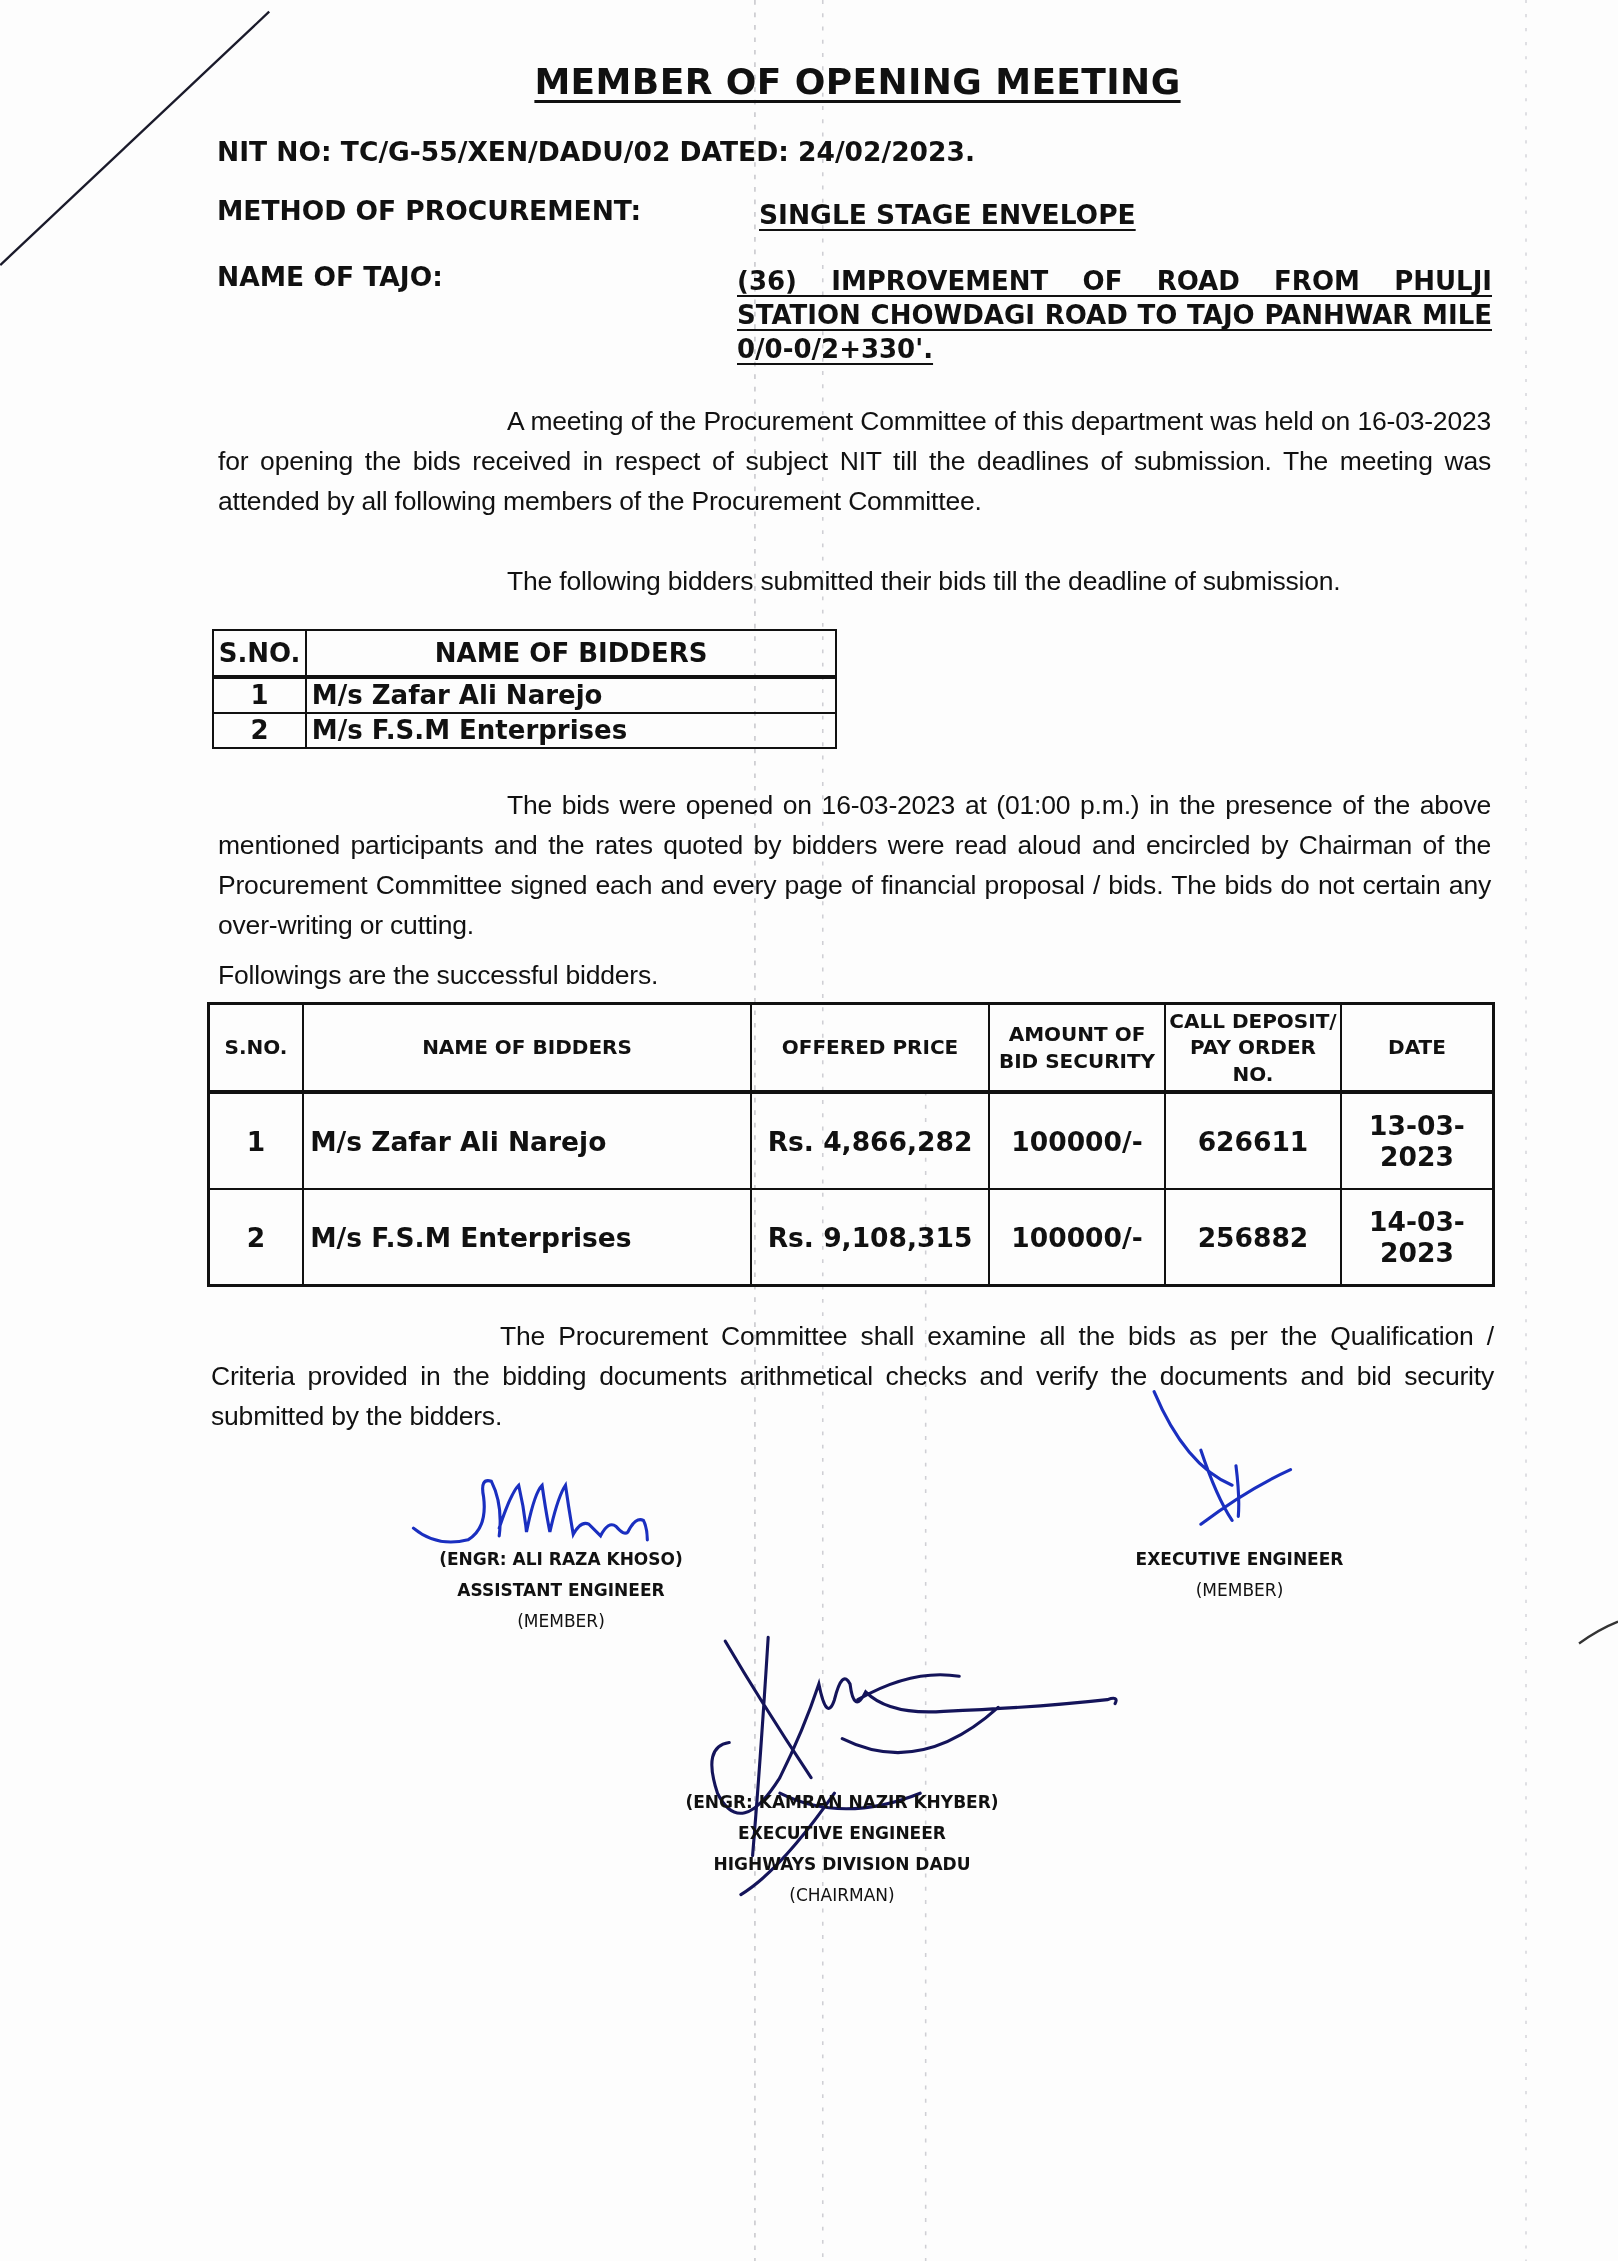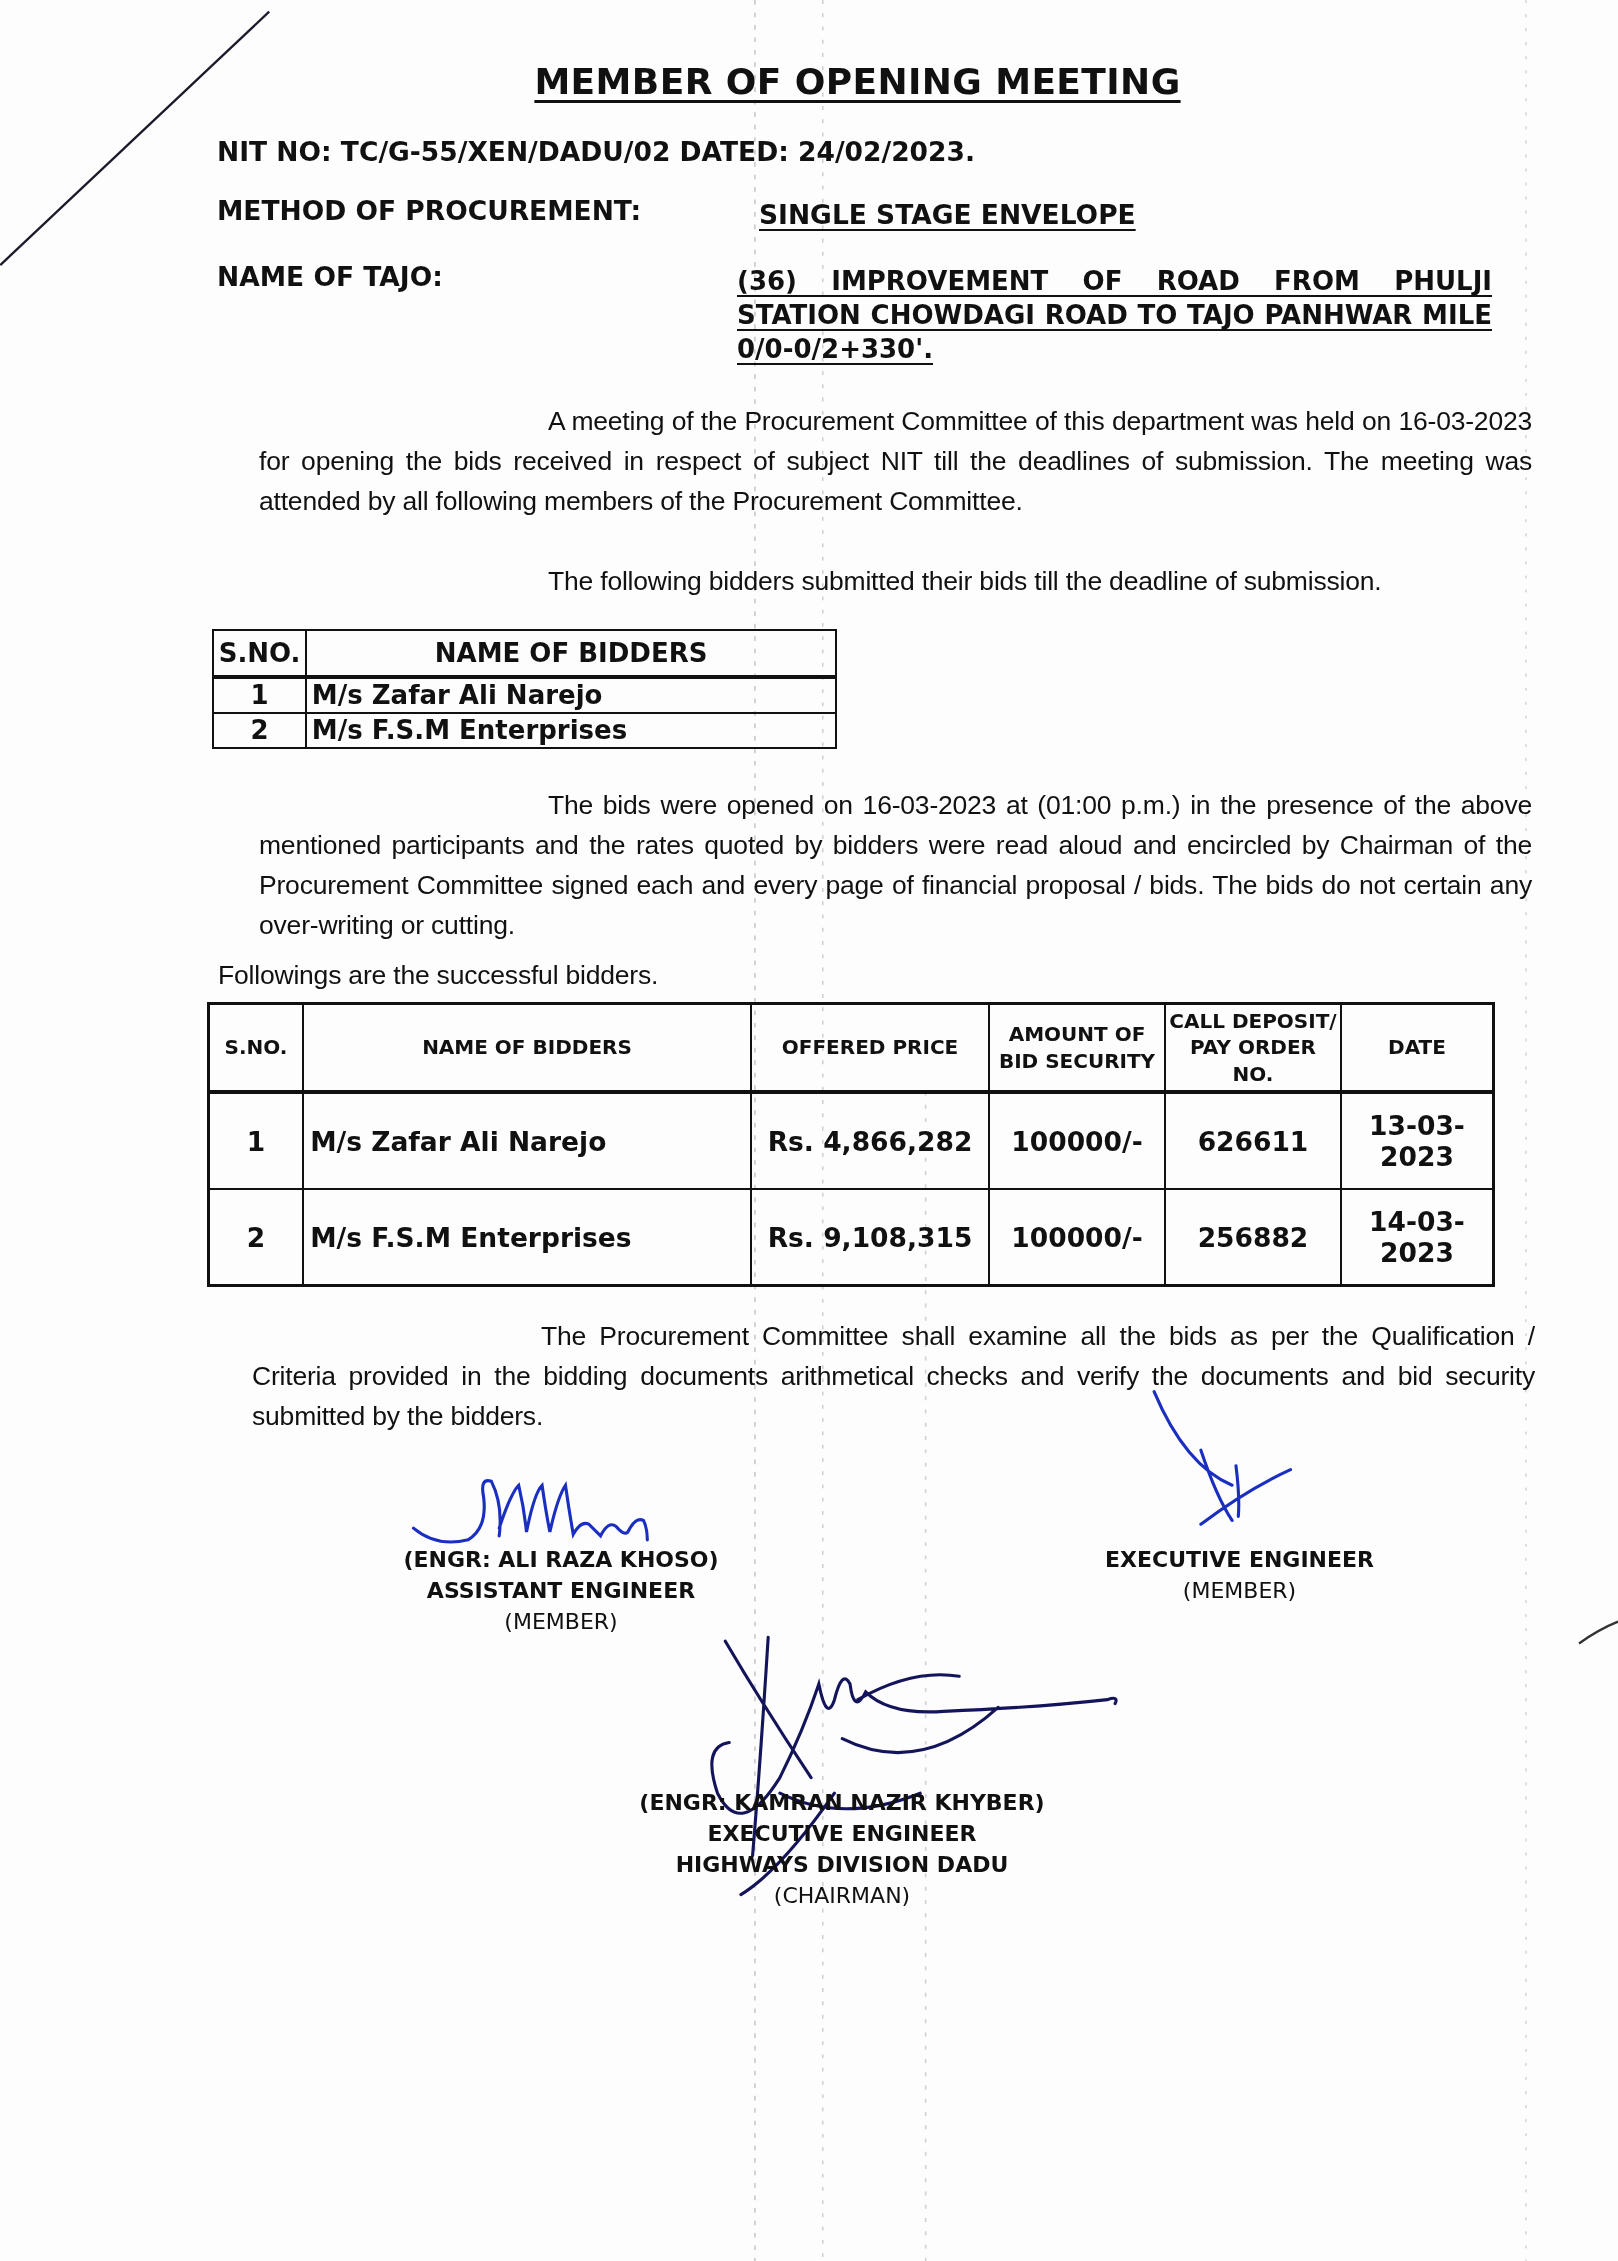--- a/index.html
+++ b/index.html
@@ -25,7 +25,7 @@
     font-size:26.5px; line-height:40px; text-align:justify; width:1273px; left:218px;
     font-family:"Liberation Sans", sans-serif; letter-spacing:-0.2px;
   }
-  .indent { text-indent:289px;margin-left:41px; }
+  .indent { text-indent:289px; }
   table { border-collapse:collapse; position:absolute; }
   .t1 { left:212px; top:629px; width:625px; font-size:26px; font-weight:bold; }
   .t1 td { border:2.3px solid #111; padding:0 4.7px; height:33px; line-height:31px; }

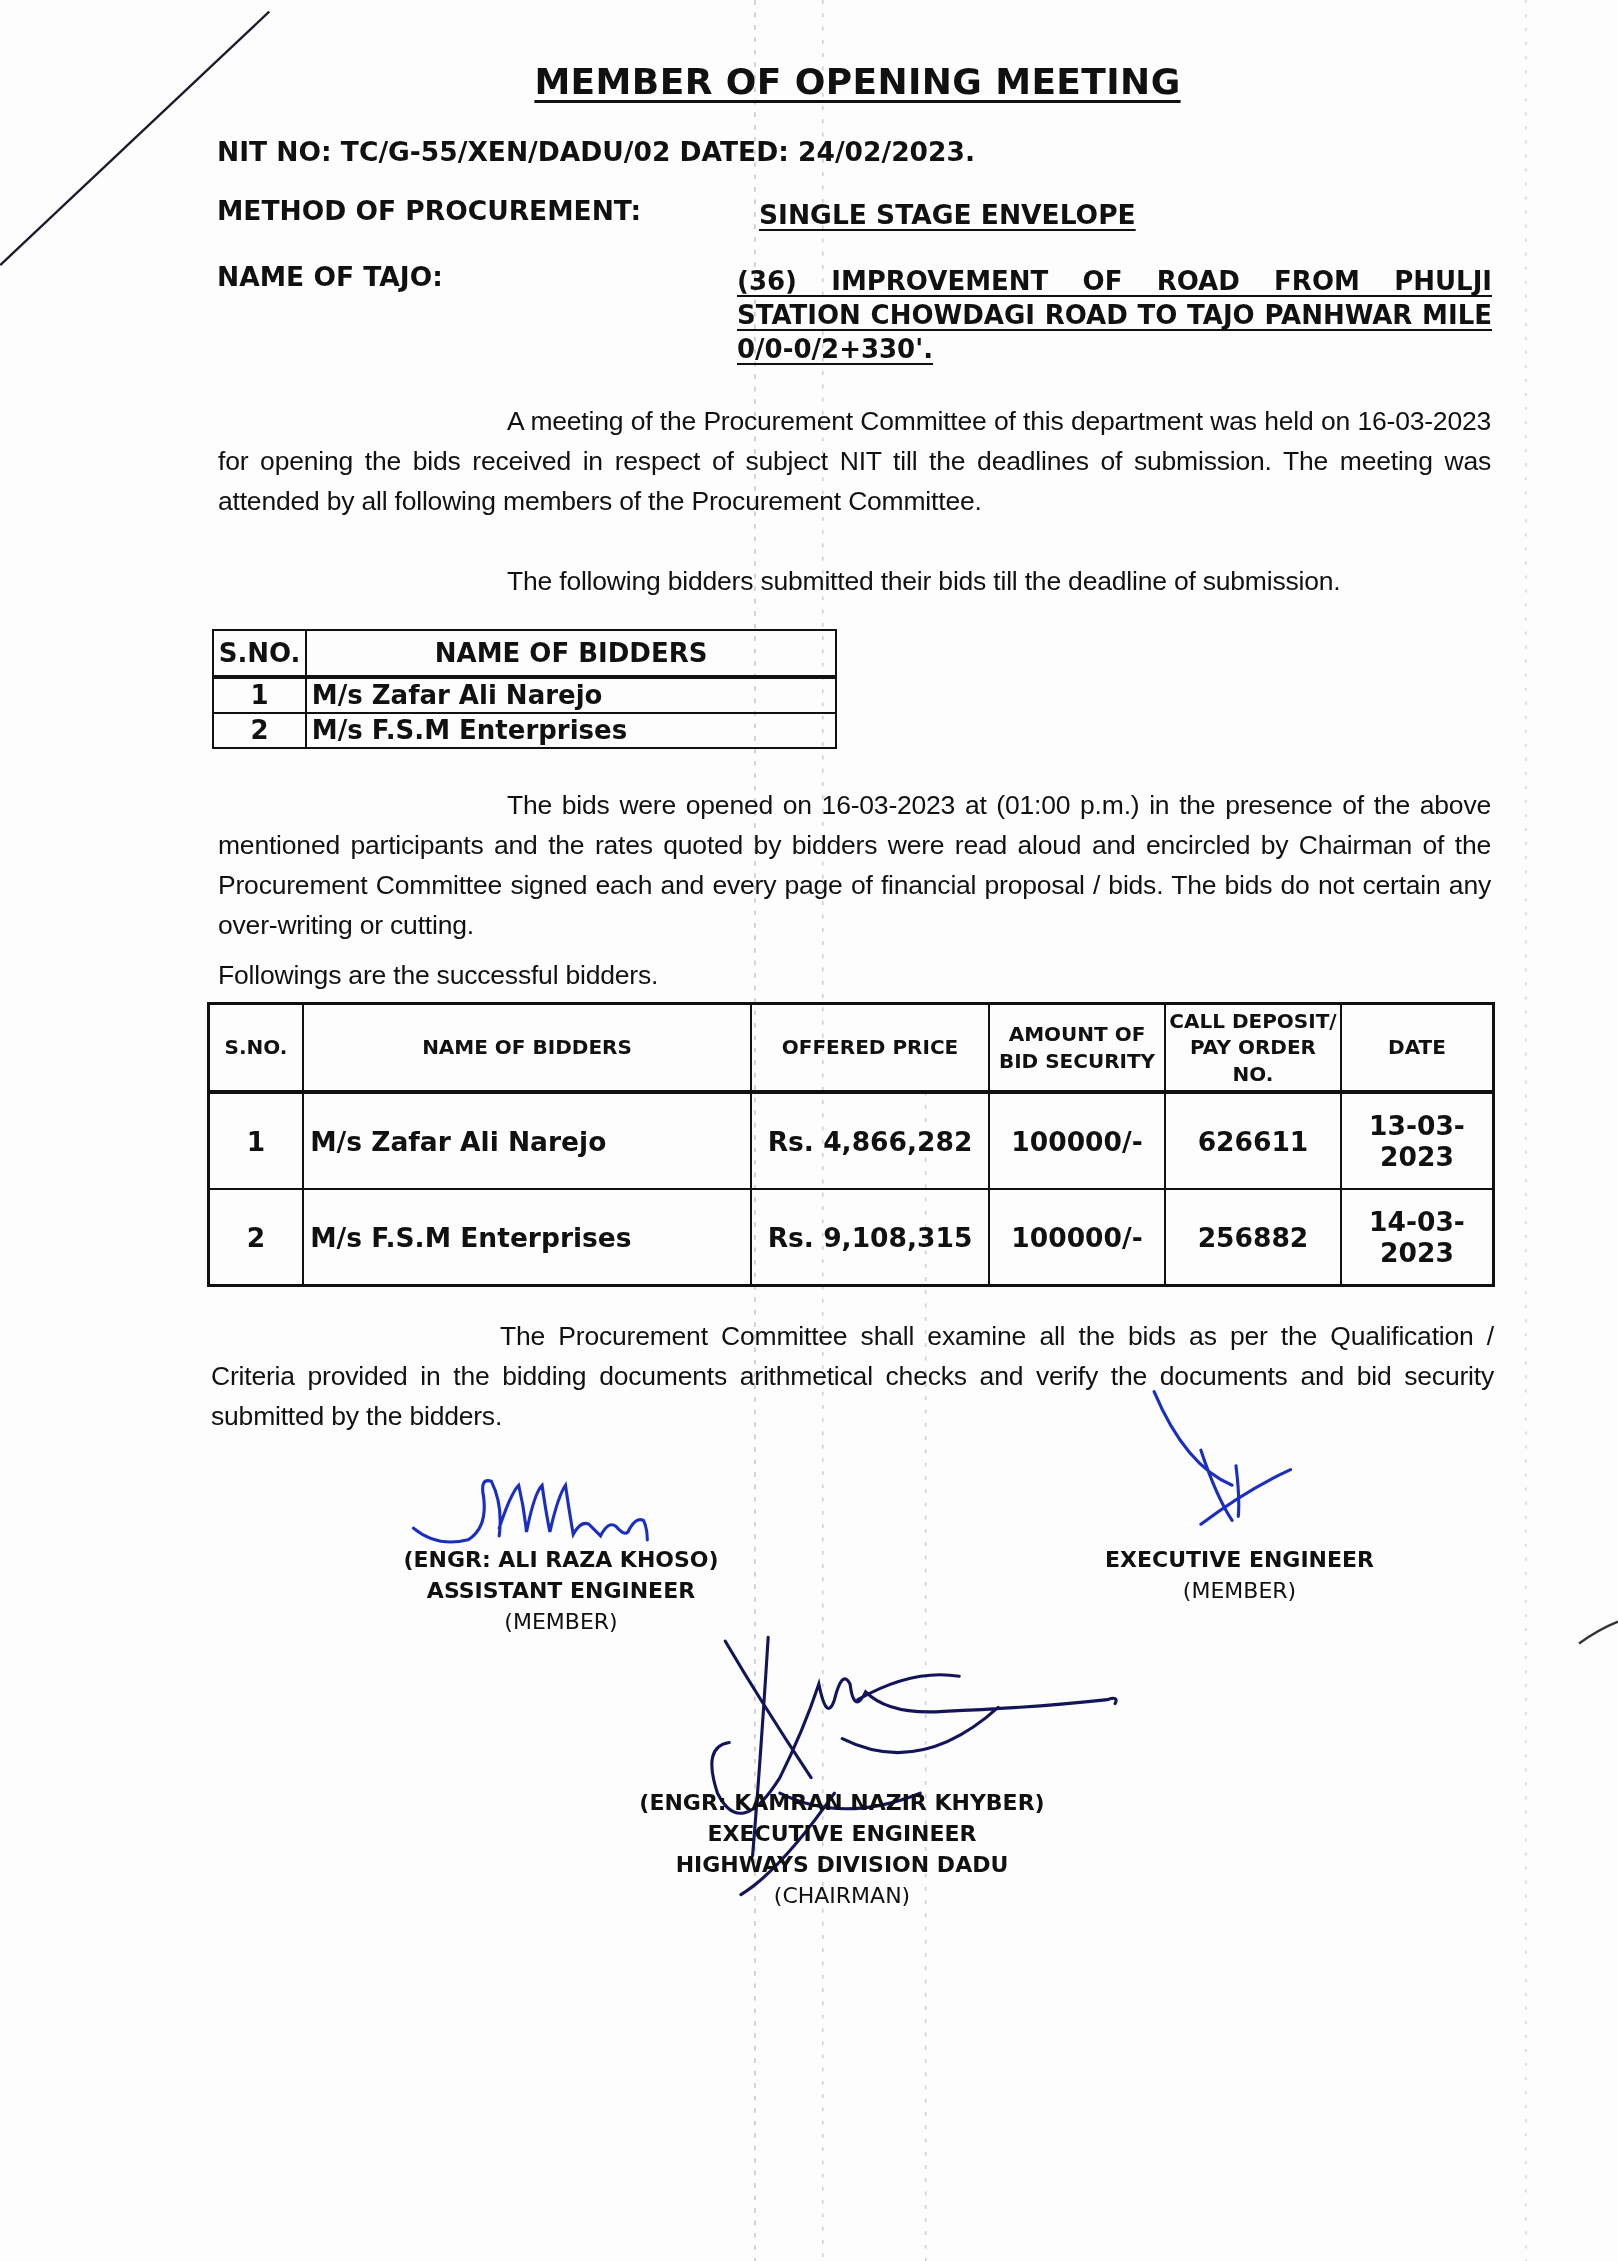--- a/index.html
+++ b/index.html
@@ -39,7 +39,7 @@
   .t2 tr.row td { height:92px; font-size:26.5px; }
   .t2 td.name { text-align:left; padding-left:6.2px; }
   .t2 { border:3.9px solid #111; }
-  .sig { text-align:center; font-weight:bold; font-size:22px; line-height:31px; }
+  .sig { text-align:center; font-weight:bold; font-size:17px; line-height:31px; }
   .sig .role { font-weight:normal; }
   svg { position:absolute; left:0; top:0; }
 </style>

